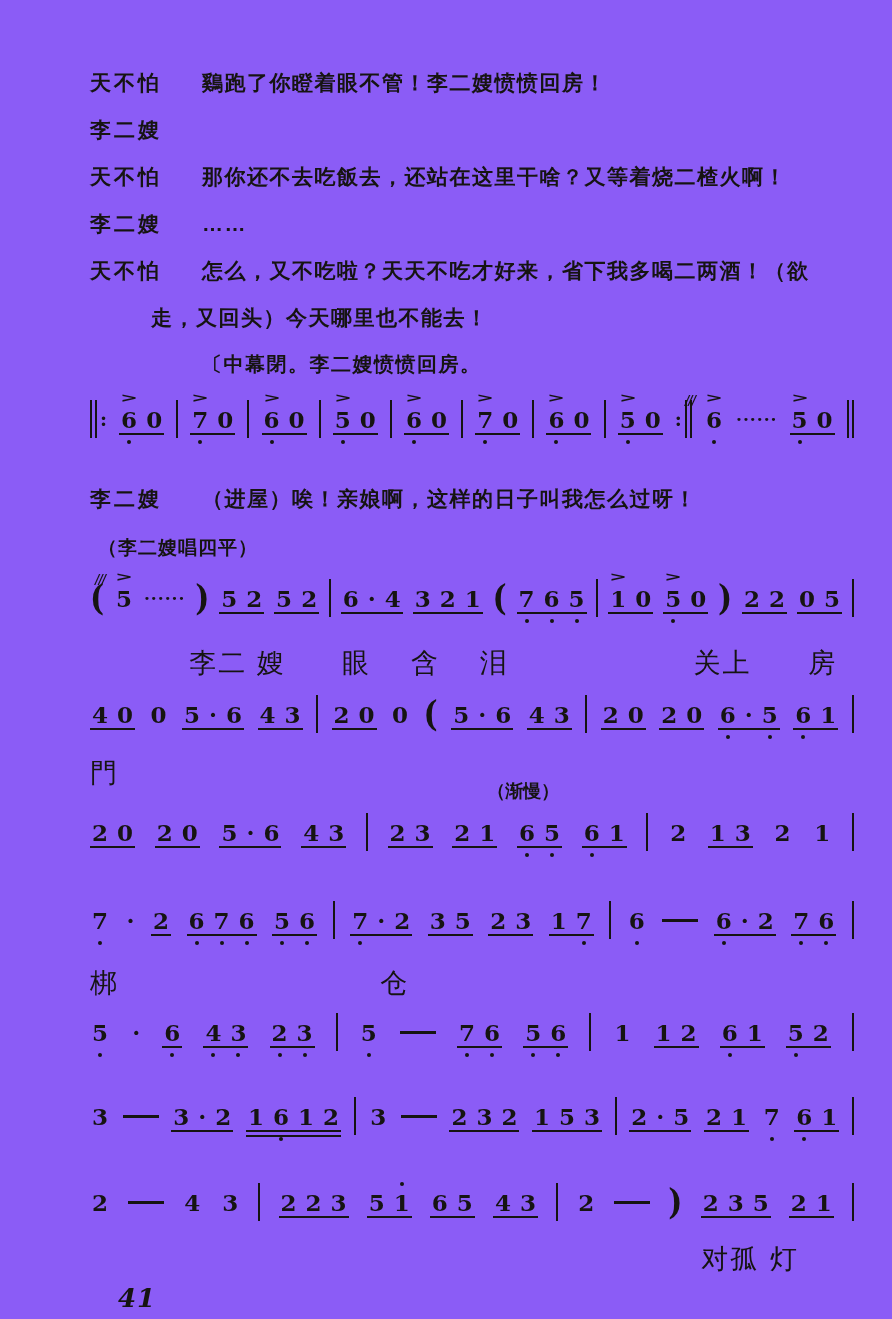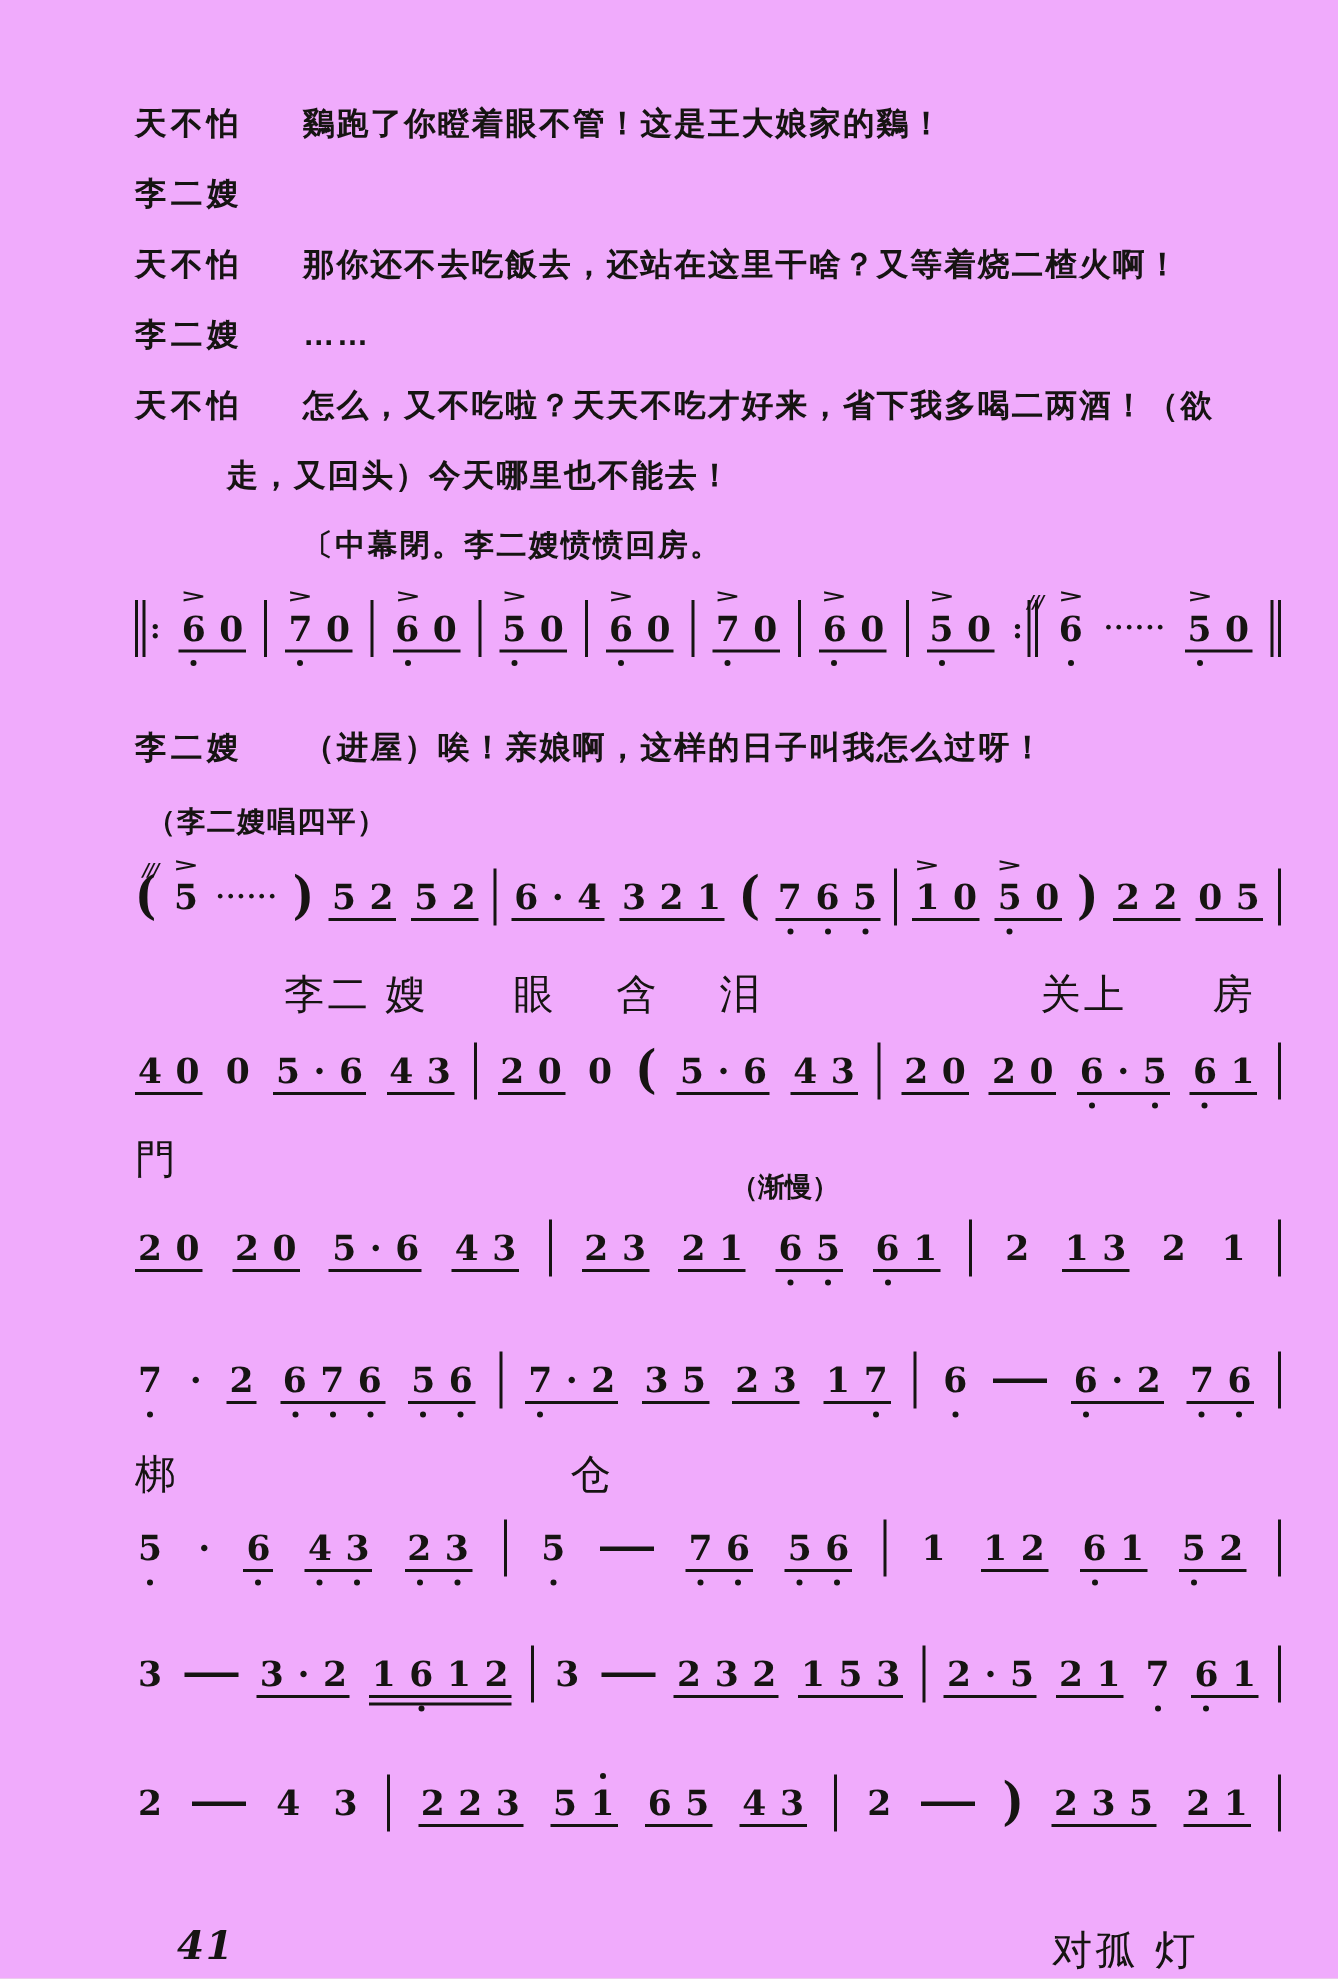--- a/index.html
+++ b/index.html
@@ -7,7 +7,7 @@
     position:relative;
     width:892px;height:1319px;
     margin:0 auto;
-    background:#f0abfc;
+    background:#8b5cf6;
     color:#161412;
     box-sizing:border-box;
     padding:72px 38px 0 90px;

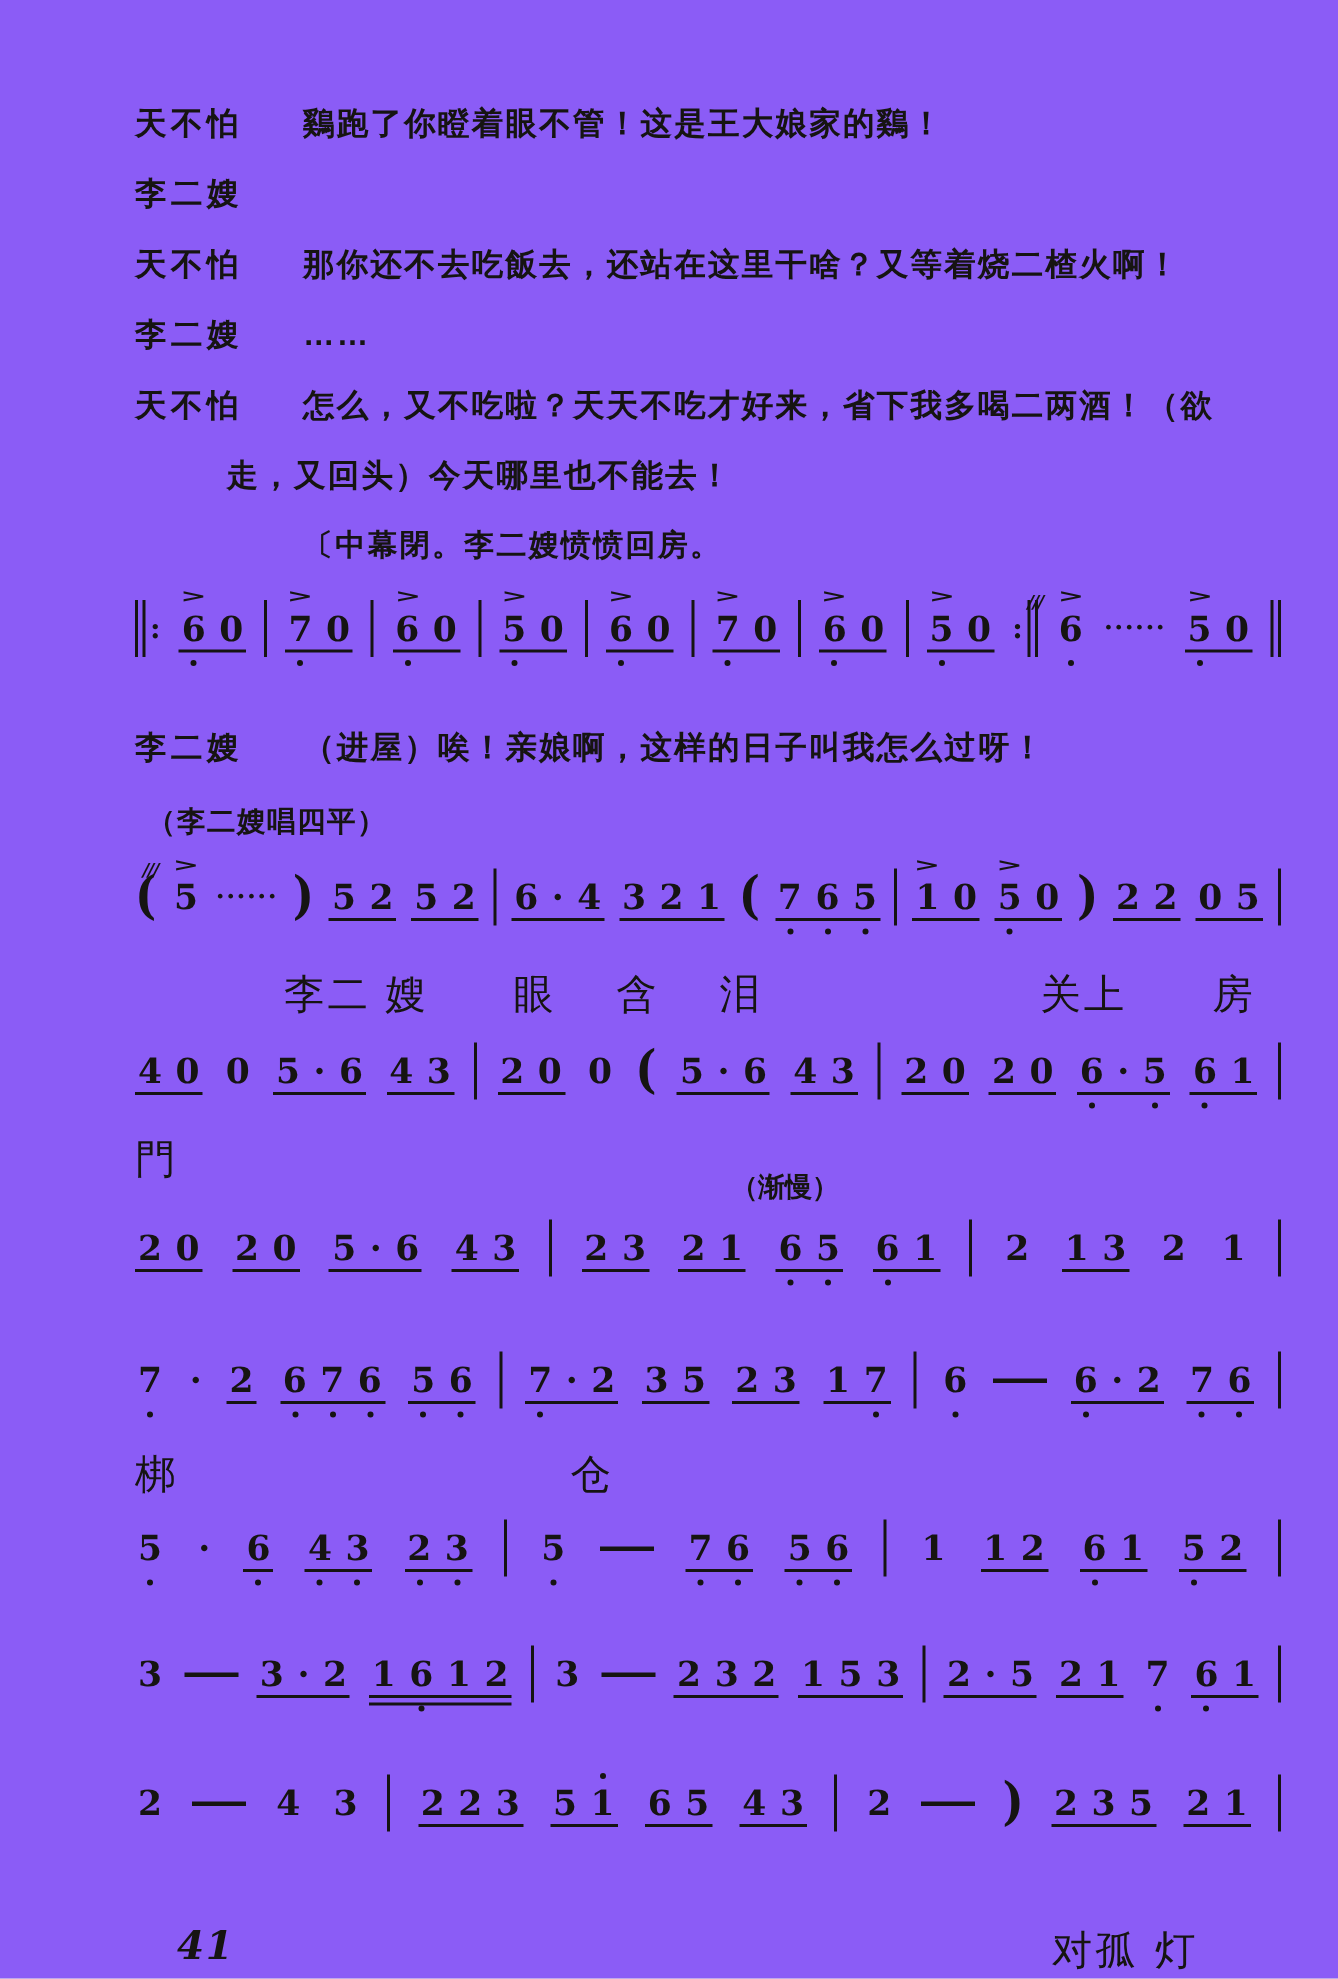--- a/index.html
+++ b/index.html
@@ -66,7 +66,7 @@
   <div>
     <div class="drow">
       <span class="spk">天不怕</span>
-      <span class="dtxt">鷄跑了你瞪着眼不管！这是王大娘家的鷄！</span>
+      <span class="dtxt">鷄跑了你瞪着眼不管！李二嫂愤愤回房！</span>
     </div>
     <div class="drow">
       <span class="spk">李二嫂</span>

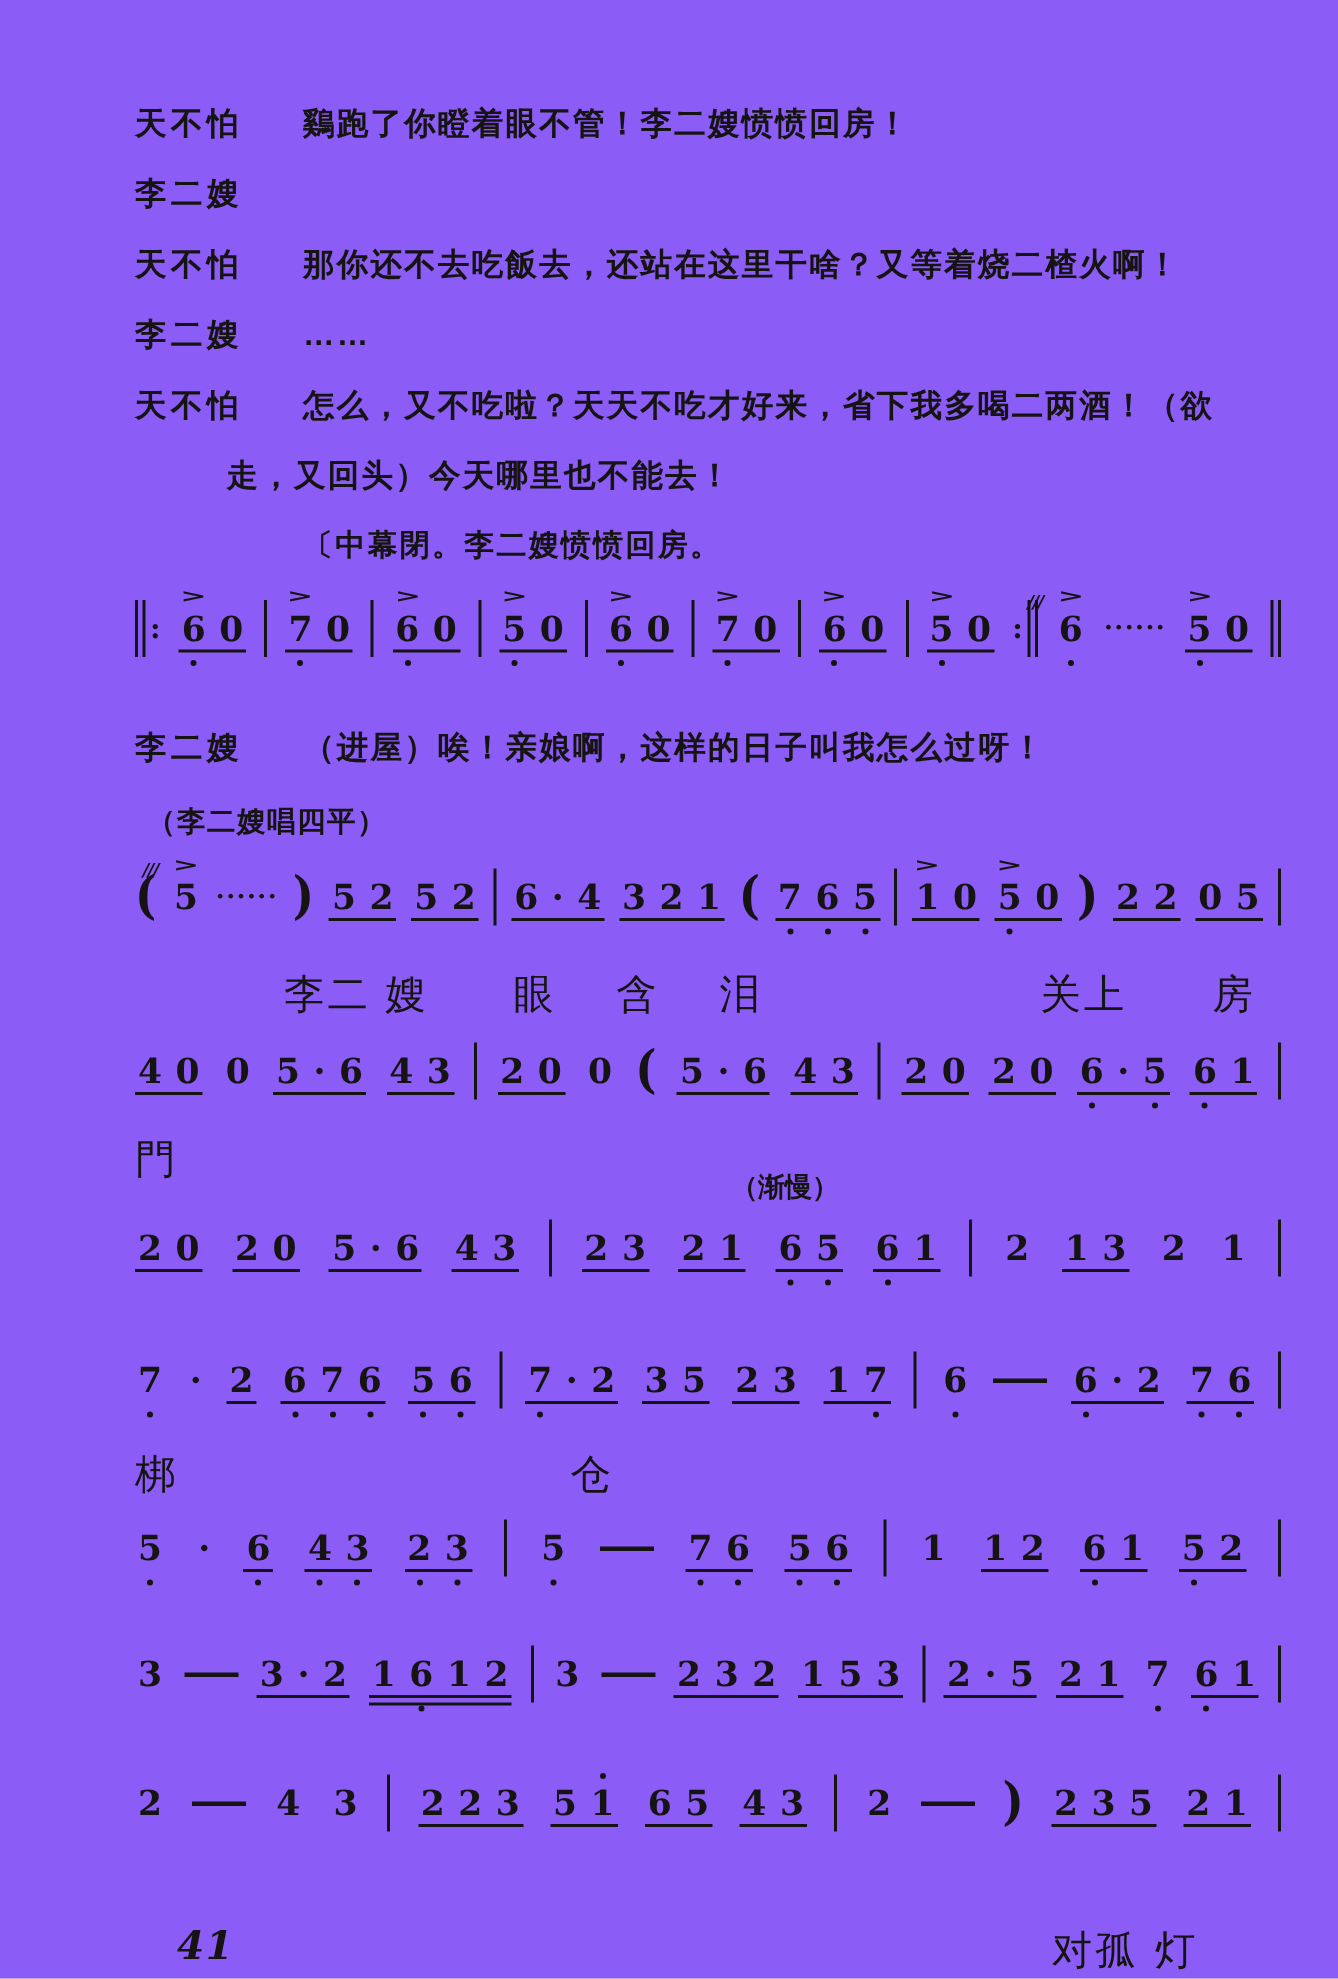--- a/index.html
+++ b/index.html
@@ -53,7 +53,7 @@
   #v4{height:112px;}  #v4 .lyr{top:68px;}
   #v5{height:60px;margin-bottom:24px;}
   #v6{height:60px;margin-bottom:26px;}
-  #v7{height:100px;}  #v7 .lyr{top:62px;margin-top:41px;}
+  #v7{height:100px;}  #v7 .lyr{top:62px;}
   #perc{height:70px;margin-top:4px;margin-bottom:22px;}
   .pageno{margin:4px 0 0 28px;font-family:"DejaVu Serif", serif;font-style:italic;
           font-weight:700;font-size:26px;letter-spacing:1px;}

